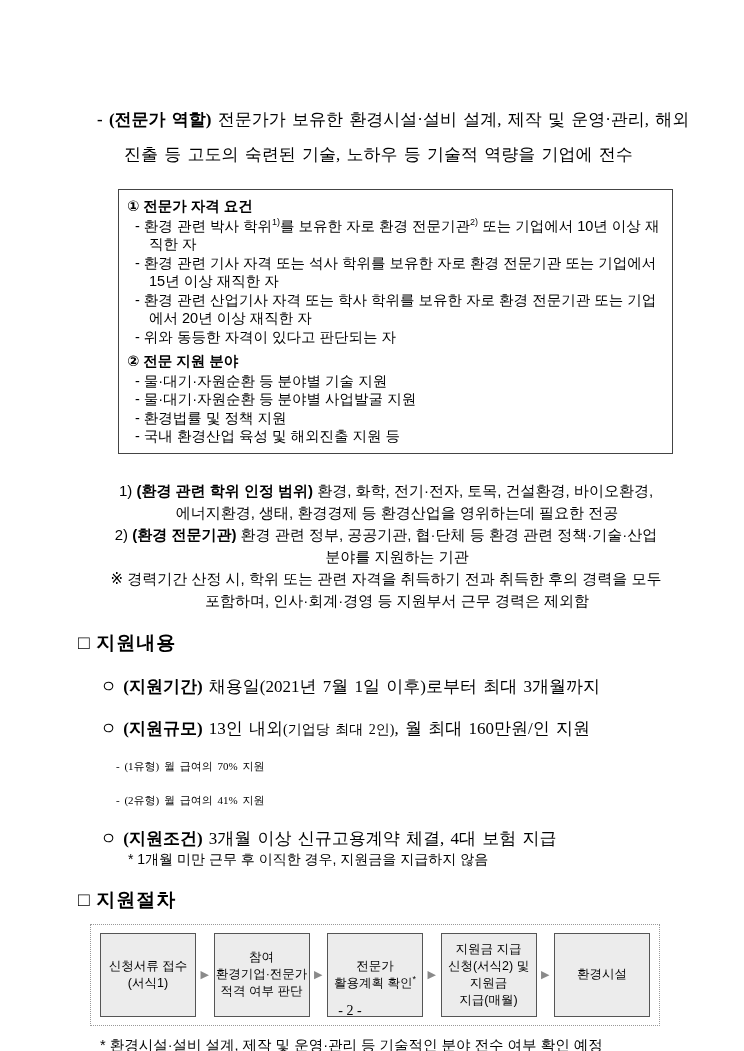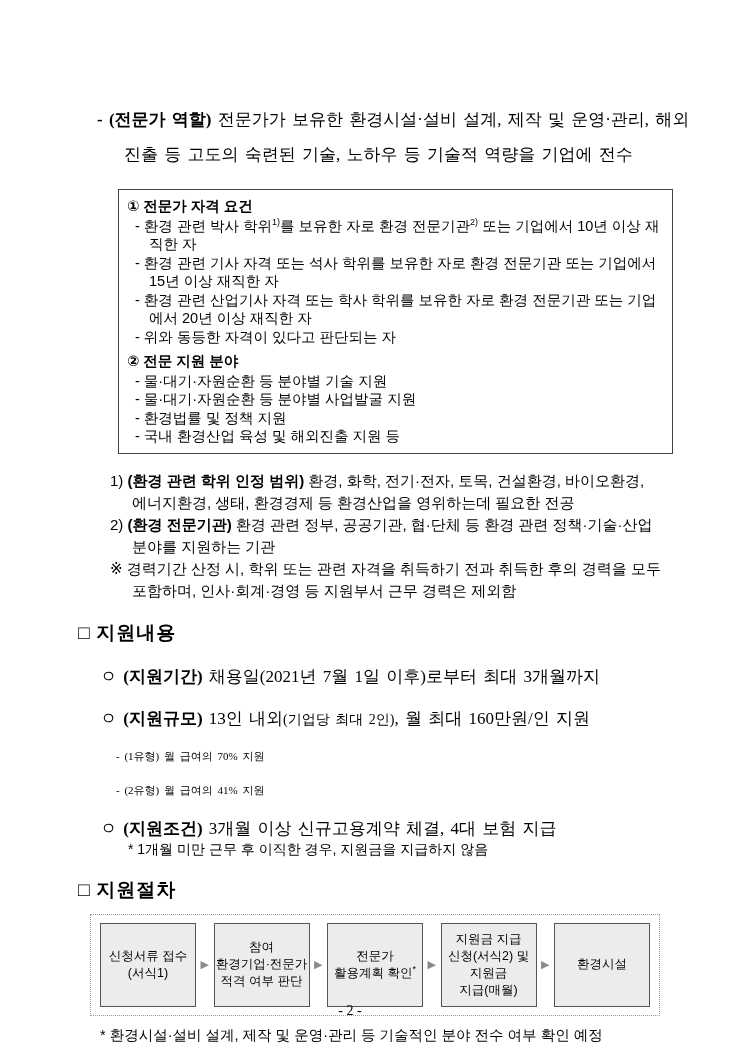--- a/index.html
+++ b/index.html
@@ -46,11 +46,12 @@
   
   .footnotes{
     margin-left:32px;
-    margin-top:16px;
+    margin-top:26px;
     width:552px;
     font-family:"Liberation Sans","DejaVu Sans",sans-serif;
     font-size:15px;
     line-height:22px;
+    text-align:center;
   }
   .fnitem{
     padding-left:22px;

